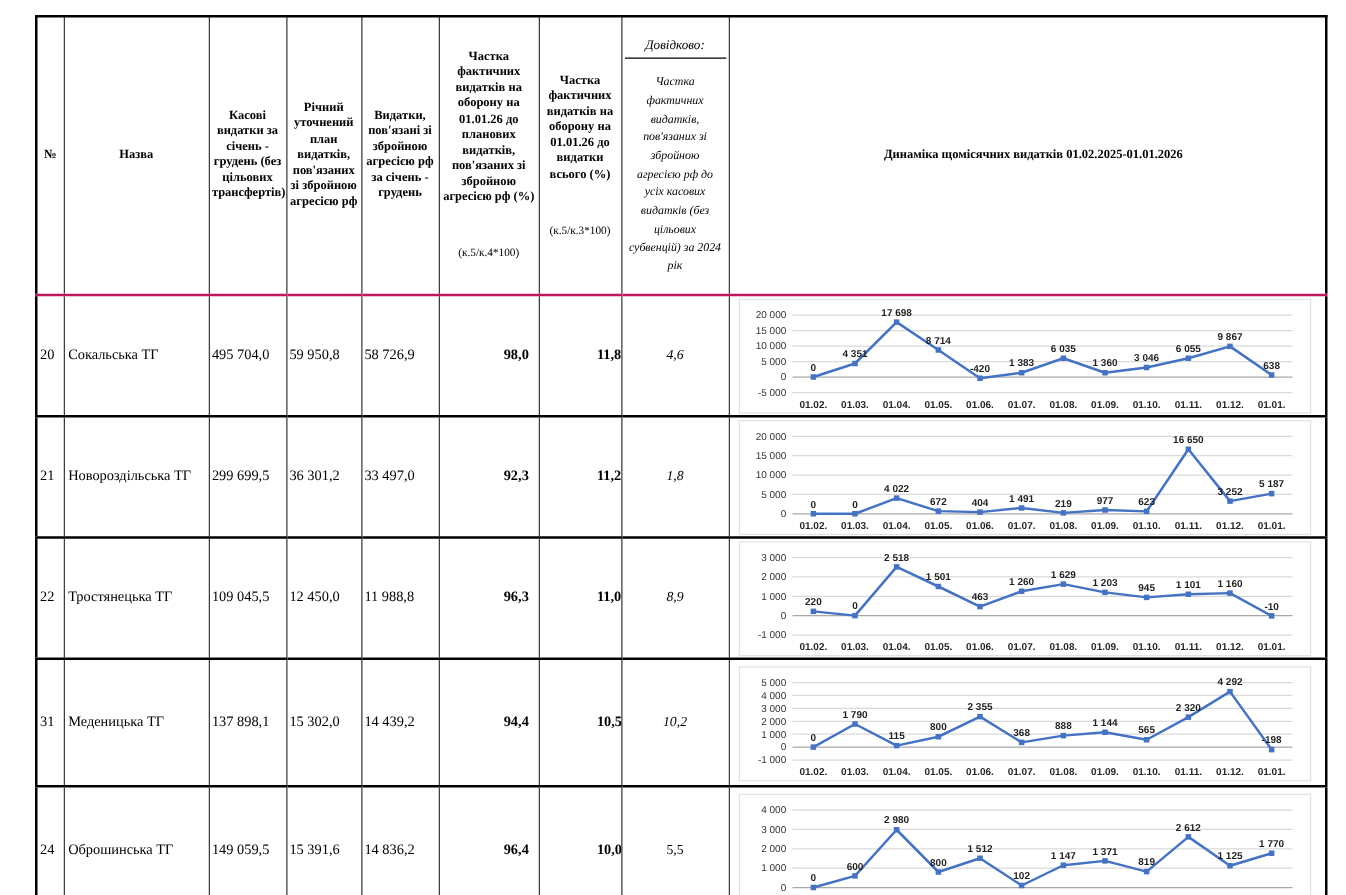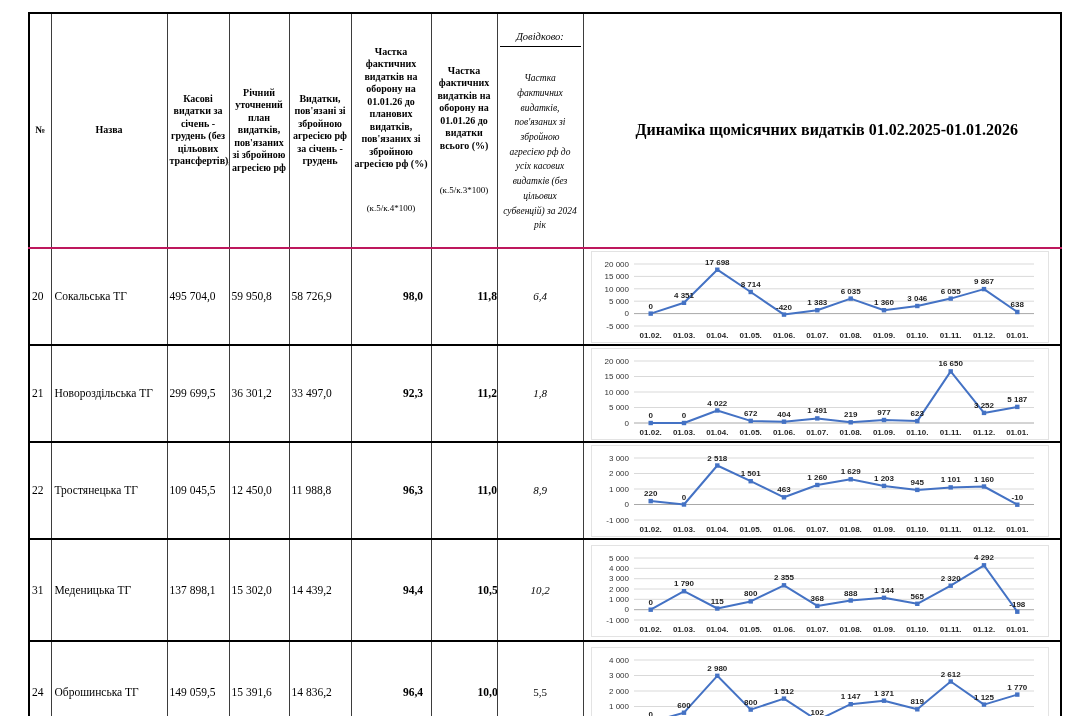--- a/index.html
+++ b/index.html
@@ -16,7 +16,7 @@
   .formula{font-weight:normal;font-size:9px;margin-top:20px;}
   .ref-head{vertical-align:top;font-weight:normal;}
   .ref-title{font-style:italic;font-size:10.5px;border-bottom:1.5px solid #000;padding:2px 0 3px;}
-  .ref-body{font-style:italic;font-size:9.5px;line-height:1.55;margin-top:12px;padding:0 3px;}
+  .ref-body{font-style:italic;font-size:9.5px;line-height:1.55;padding:0 3px;}
   .chart-head{font-size:16px;padding-left:12px;}
   .no-cell{text-align:left;padding-left:2px;}
   .name-cell{text-align:left;padding-left:3px;margin-top:24px;}

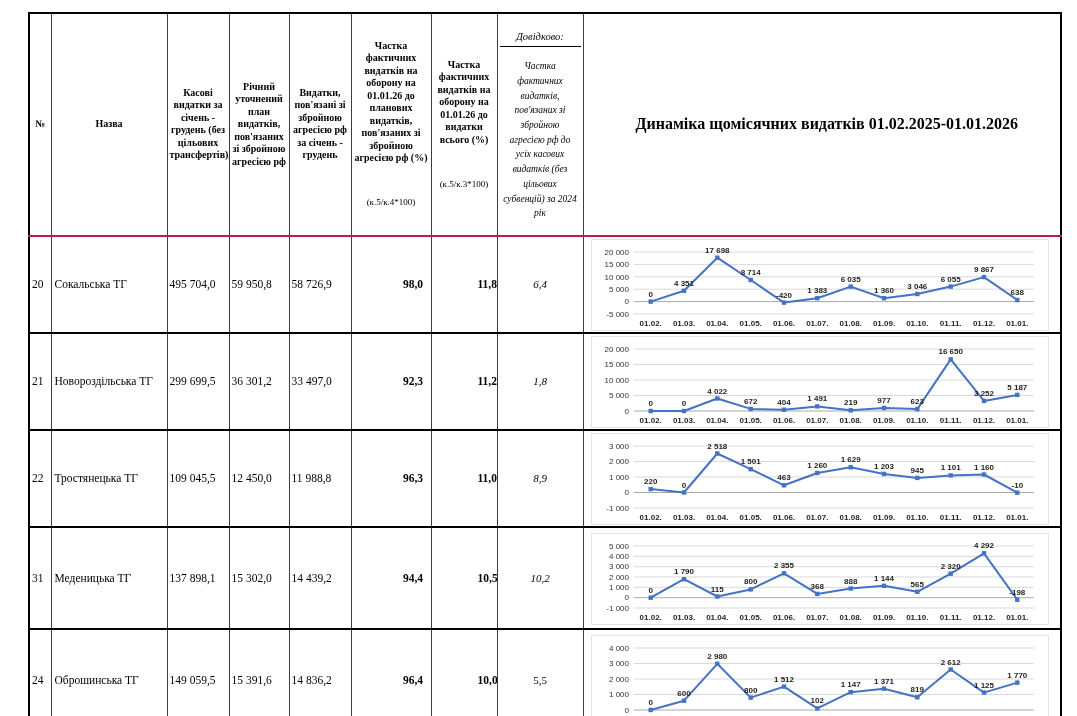--- a/index.html
+++ b/index.html
@@ -17,7 +17,7 @@
   .ref-head{vertical-align:top;font-weight:normal;}
   .ref-title{font-style:italic;font-size:10.5px;border-bottom:1.5px solid #000;padding:2px 0 3px;}
   .ref-body{font-style:italic;font-size:9.5px;line-height:1.55;padding:0 3px;}
-  .chart-head{font-size:16px;padding-left:12px;}
+  .chart-head{font-size:10px;padding-left:12px;}
   .no-cell{text-align:left;padding-left:2px;}
   .name-cell{text-align:left;padding-left:3px;margin-top:24px;}
   .num{text-align:left;padding-right:9px;}

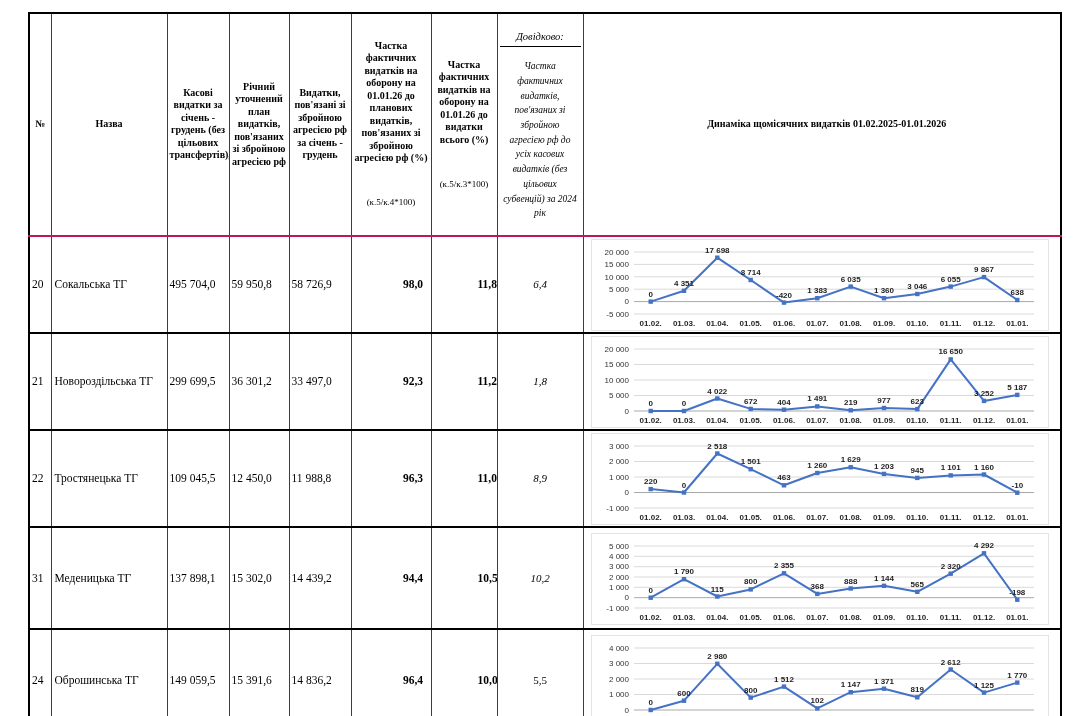--- a/index.html
+++ b/index.html
@@ -77,7 +77,7 @@
     <td class="num">58 726,9</td>
     <td class="pct">98,0</td>
     <td class="pct">11,8</td>
-    <td class="ref-val">6,4</td>
+    <td class="ref-val">4,6</td>
     <td class="chart-cell">
             <div class="chart-slot">
               <svg width="456" height="90" viewBox="0 0 456 90">

